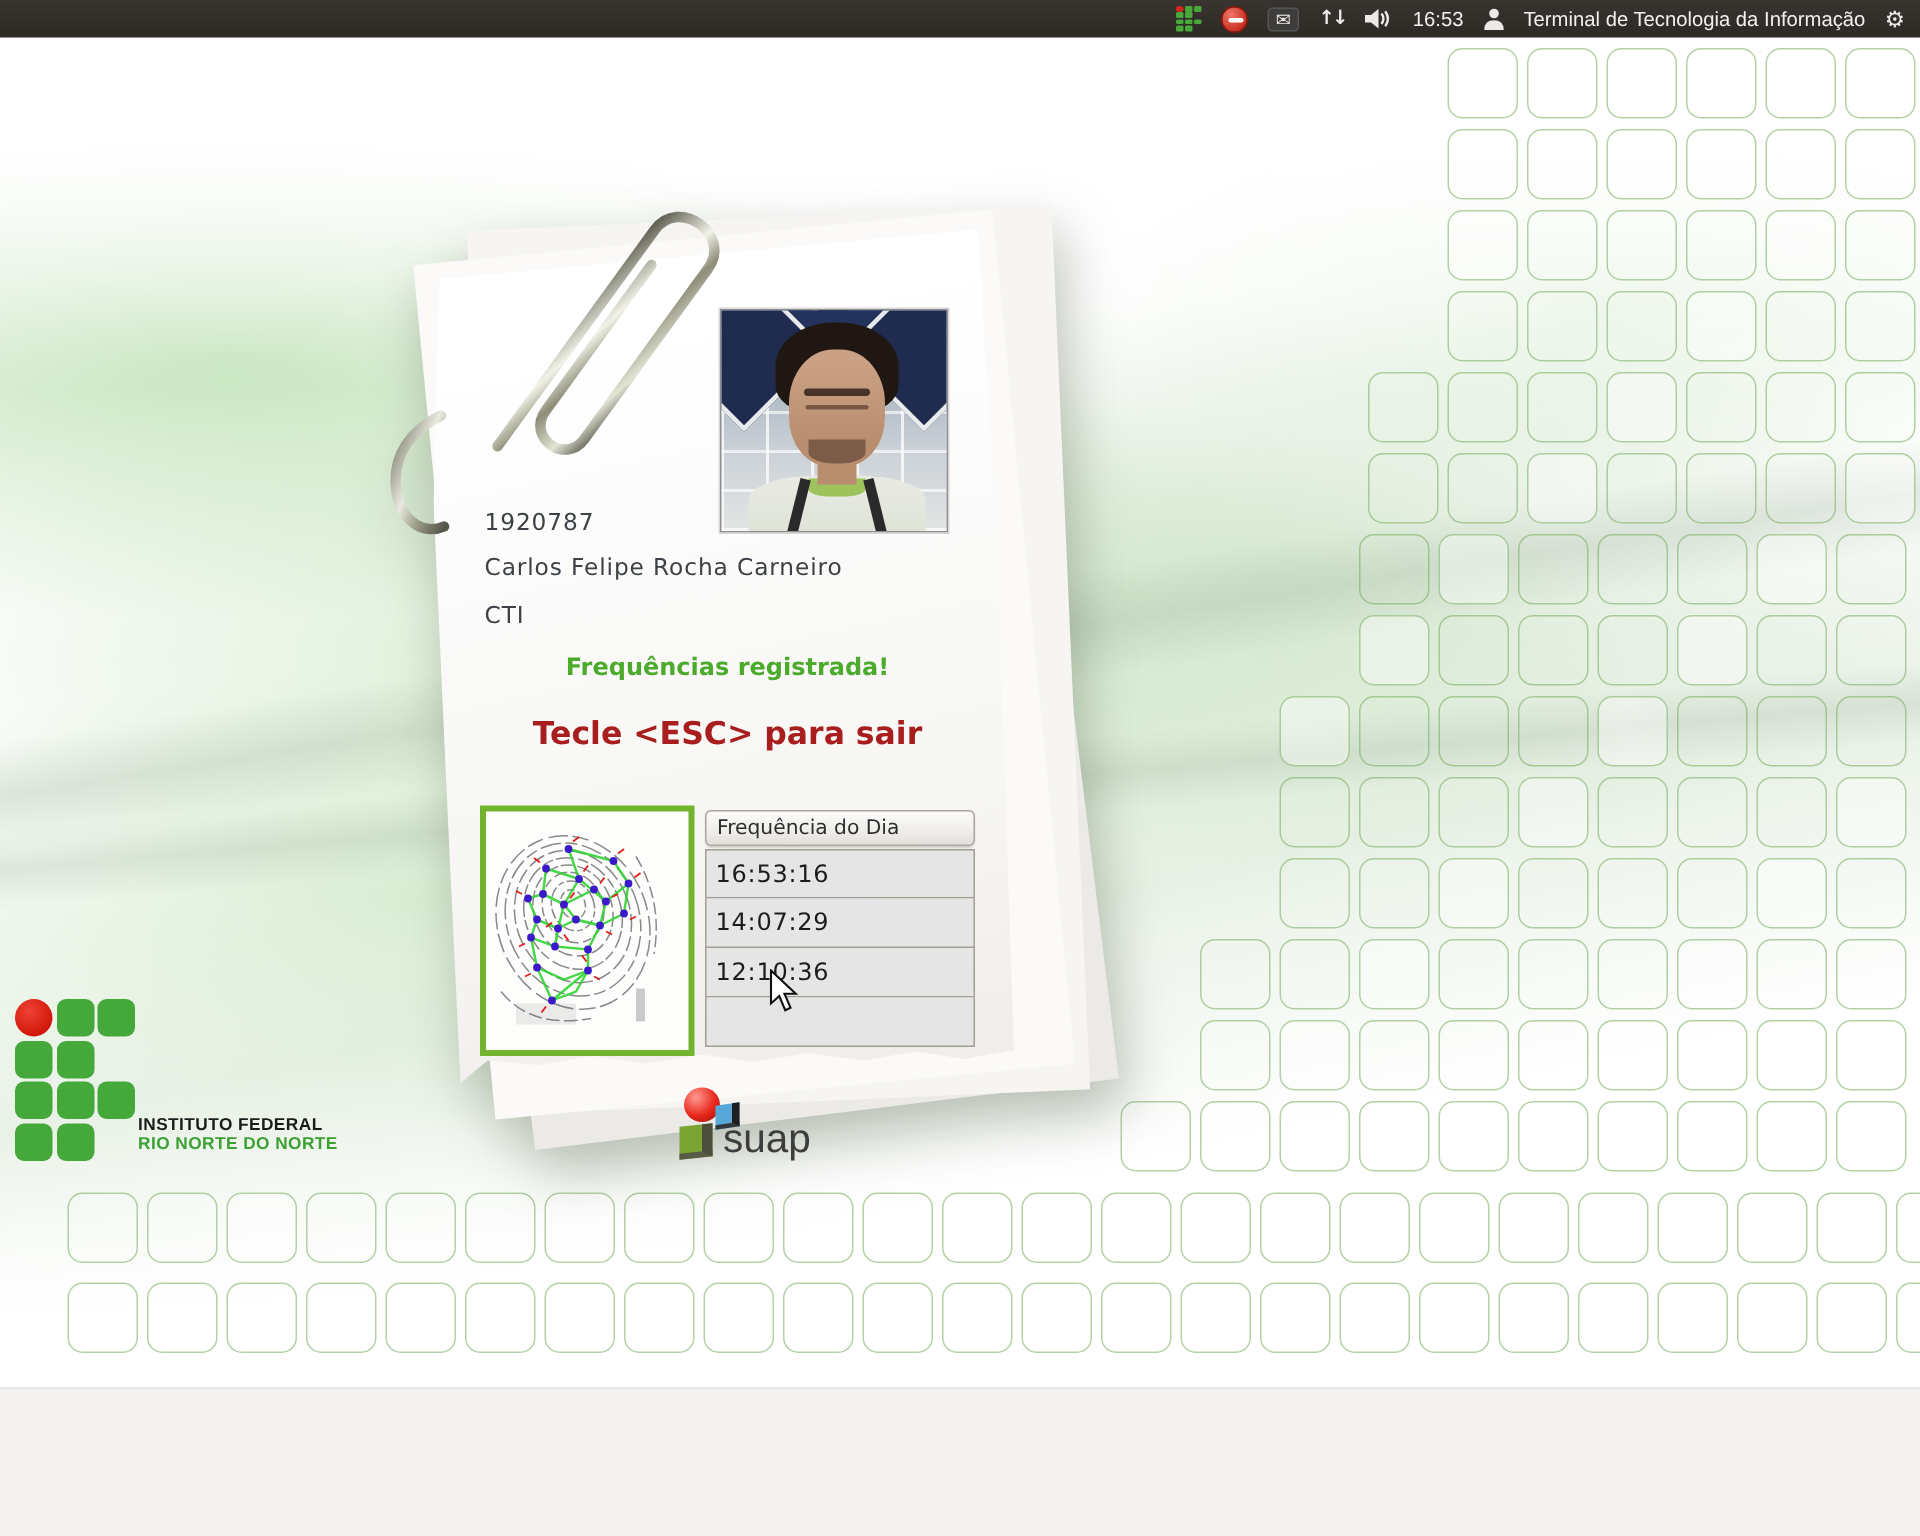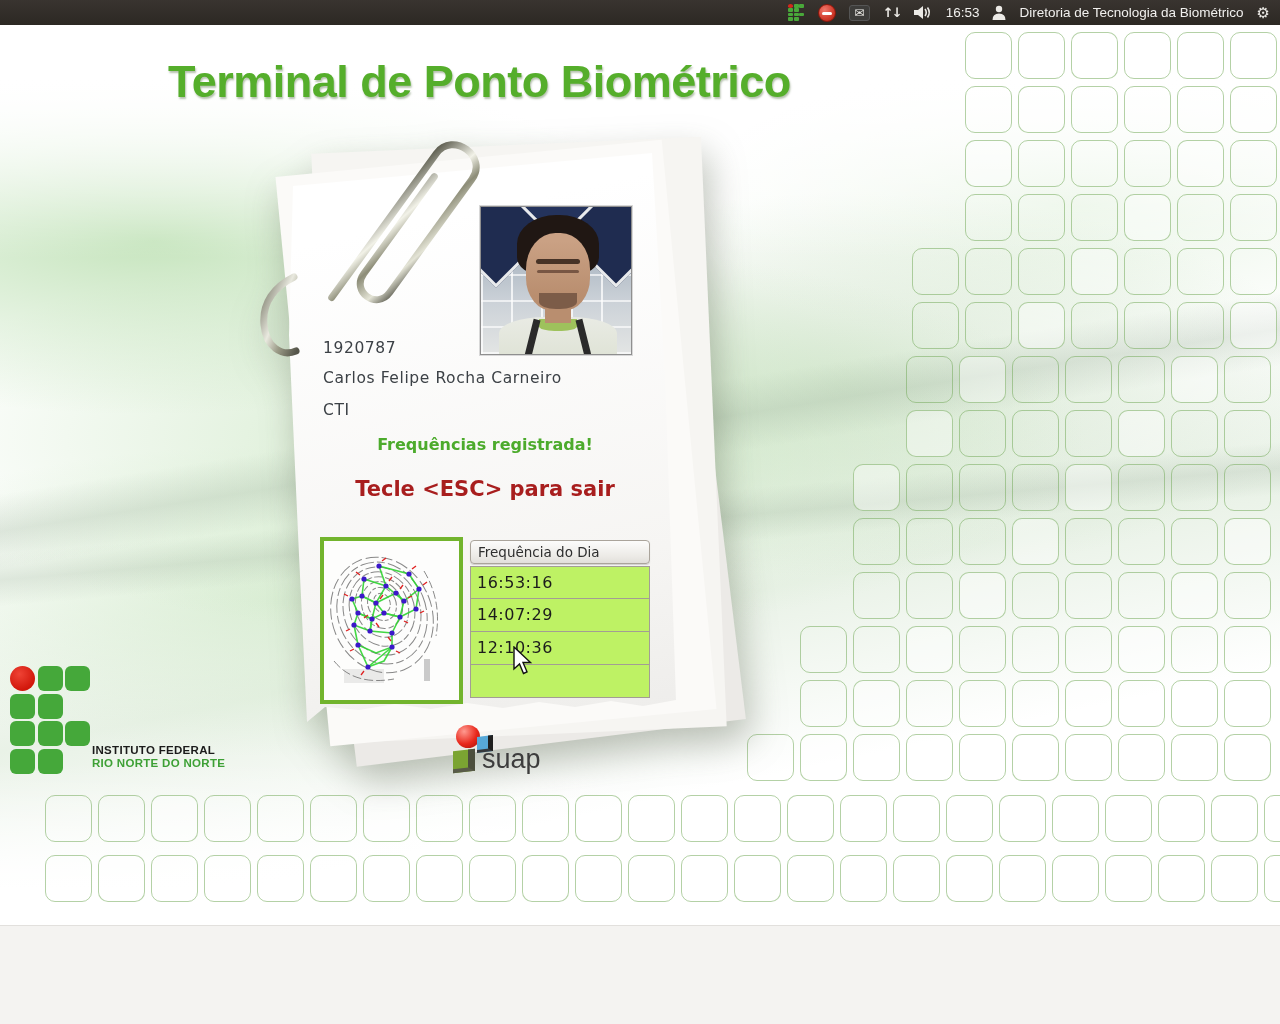--- a/index.html
+++ b/index.html
@@ -354,7 +354,7 @@
         <path d="M0.5,15 Q0.5,8.5 7,8.5 Q13.5,8.5 13.5,15 Z" fill="#eceae6"></path>
       </svg>
     </span>
-    <span class="session-label">Diretoria de Tecnologia da Biométrico</span>
+    <span class="session-label">Terminal de Tecnologia da Informação</span>
     <span class="tb-icon glyph" style="font-size:15px;">⚙</span>
   </div>
 

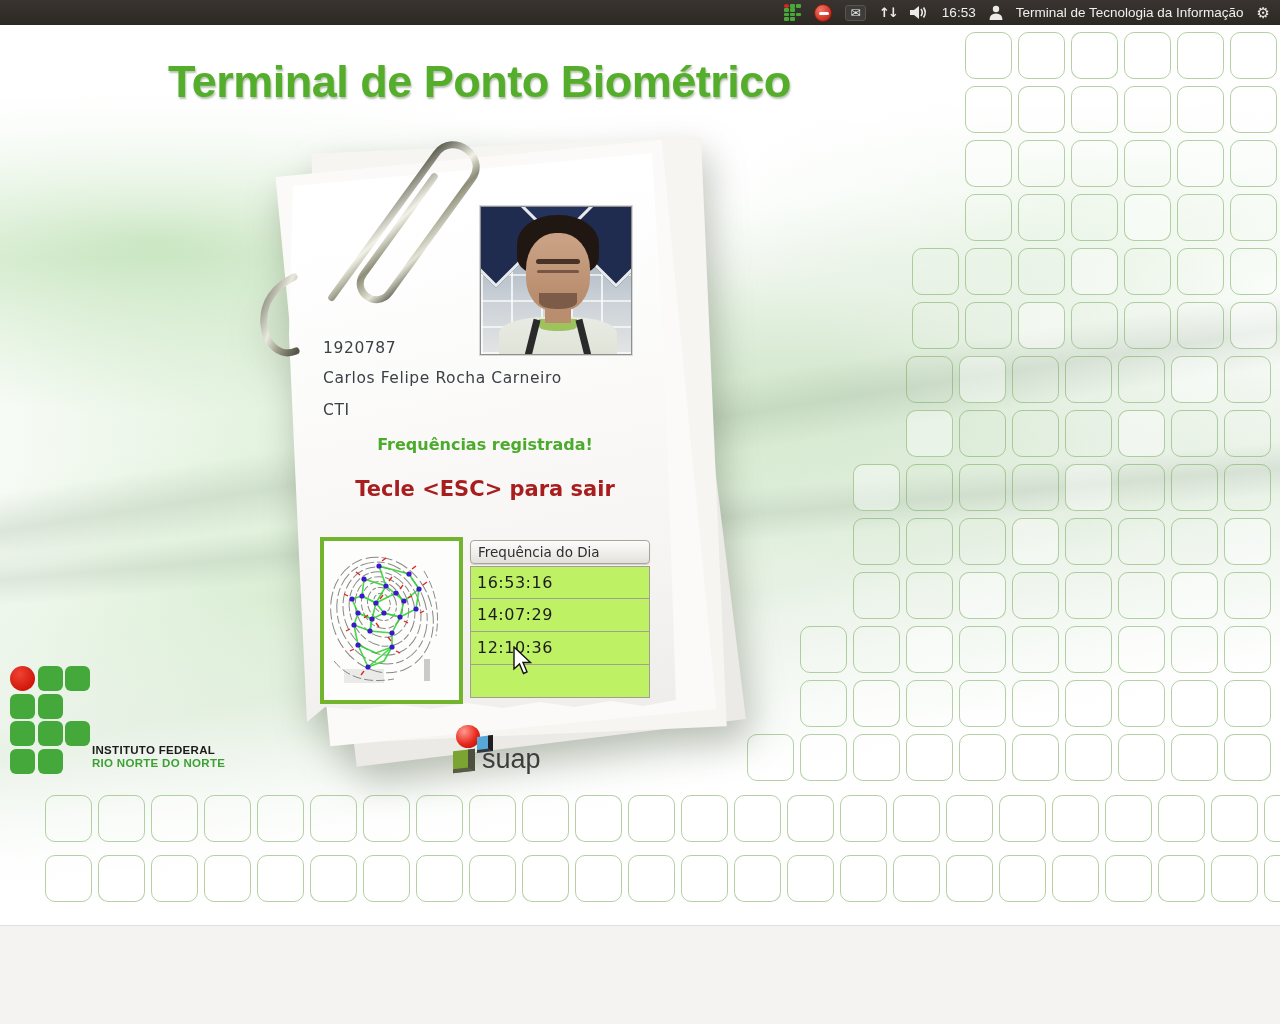--- a/index.html
+++ b/index.html
@@ -358,7 +358,6 @@
     <span class="tb-icon glyph" style="font-size:15px;">⚙</span>
   </div>
 
-  <div class="page-title">Terminal de Ponto Biométrico</div>
 
   <div class="card-stack">
     <div class="sheet sheet-c"></div>

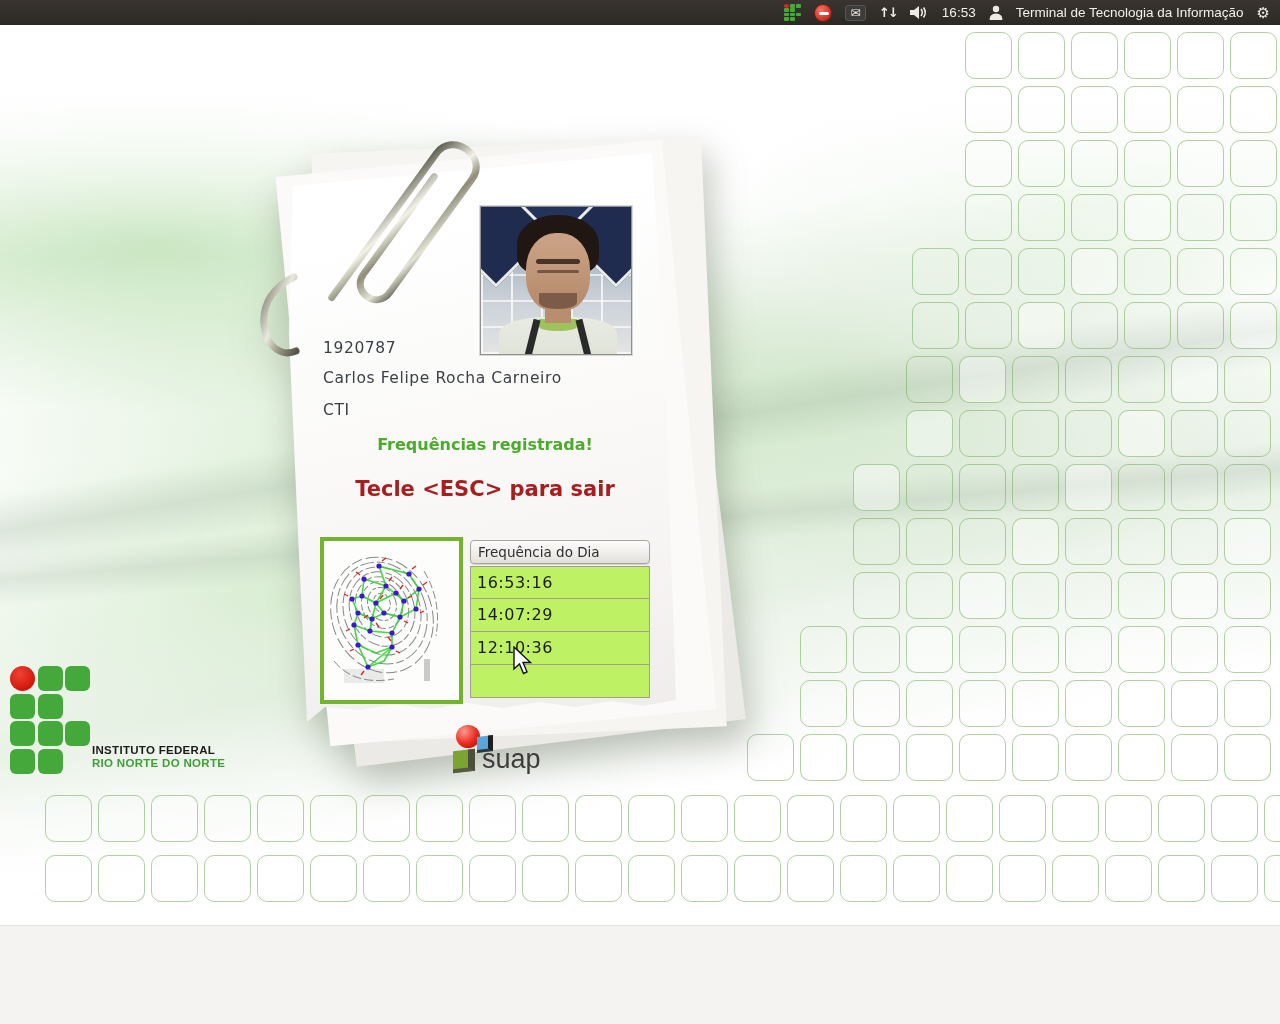--- a/index.html
+++ b/index.html
@@ -126,7 +126,7 @@
     background:linear-gradient(#fcfcfb,#eceae6 70%,#e2dfda); border:1px solid #aaa49b;
     border-radius:4px; box-shadow:0 1px 1px rgba(0,0,0,0.15); font-size:13.5px; color:#2e2e2e;
     font-family:"DejaVu Sans", sans-serif; }
-  .freq-row { height:33px; line-height:31px; padding-left:6px; background:#bef264;
+  .freq-row { height:33px; line-height:31px; padding-left:6px; background:#e5e5e5;
     border:1px solid #a39d94; border-top:none; font-size:16px; color:#1c1c1c;
     font-family:"DejaVu Sans", sans-serif; letter-spacing:0.5px; }
   .freq-row.first { border-top:1px solid #a39d94; margin-top:2px; }

